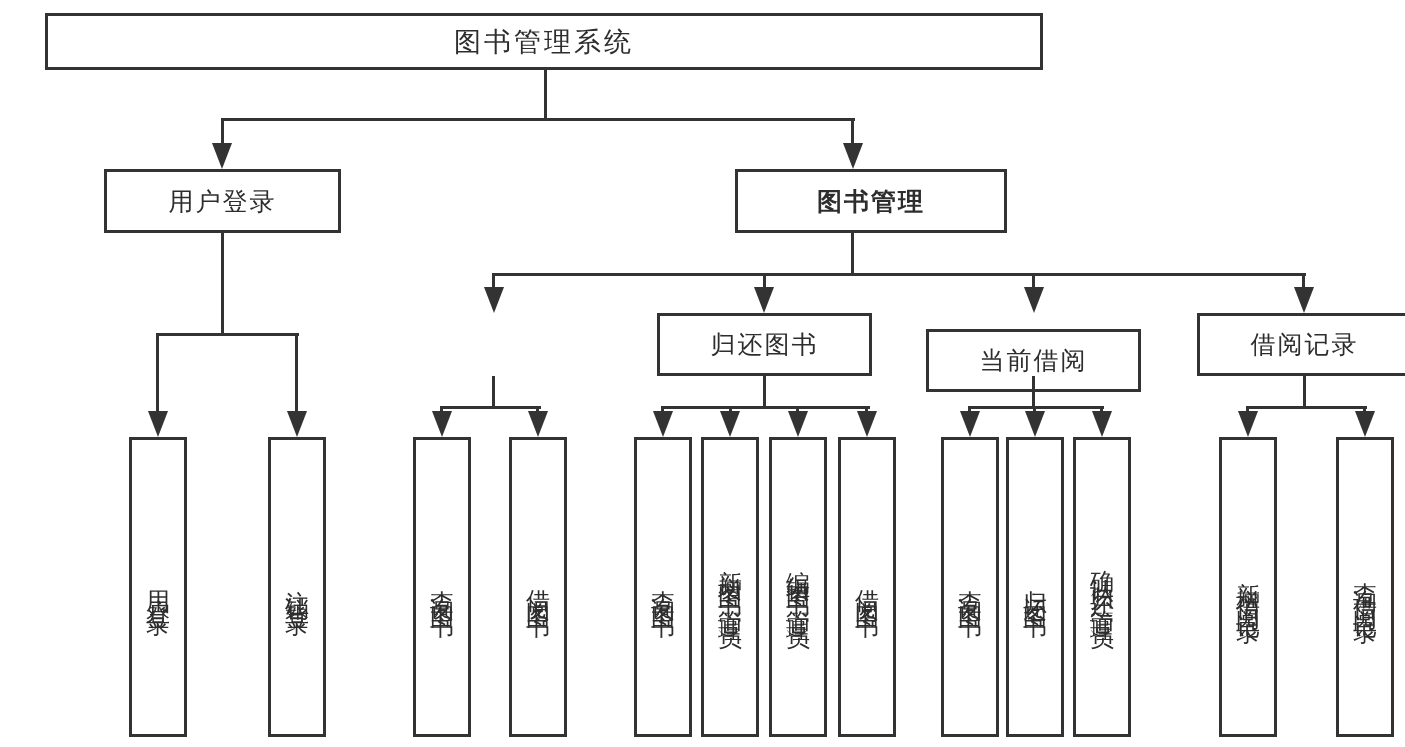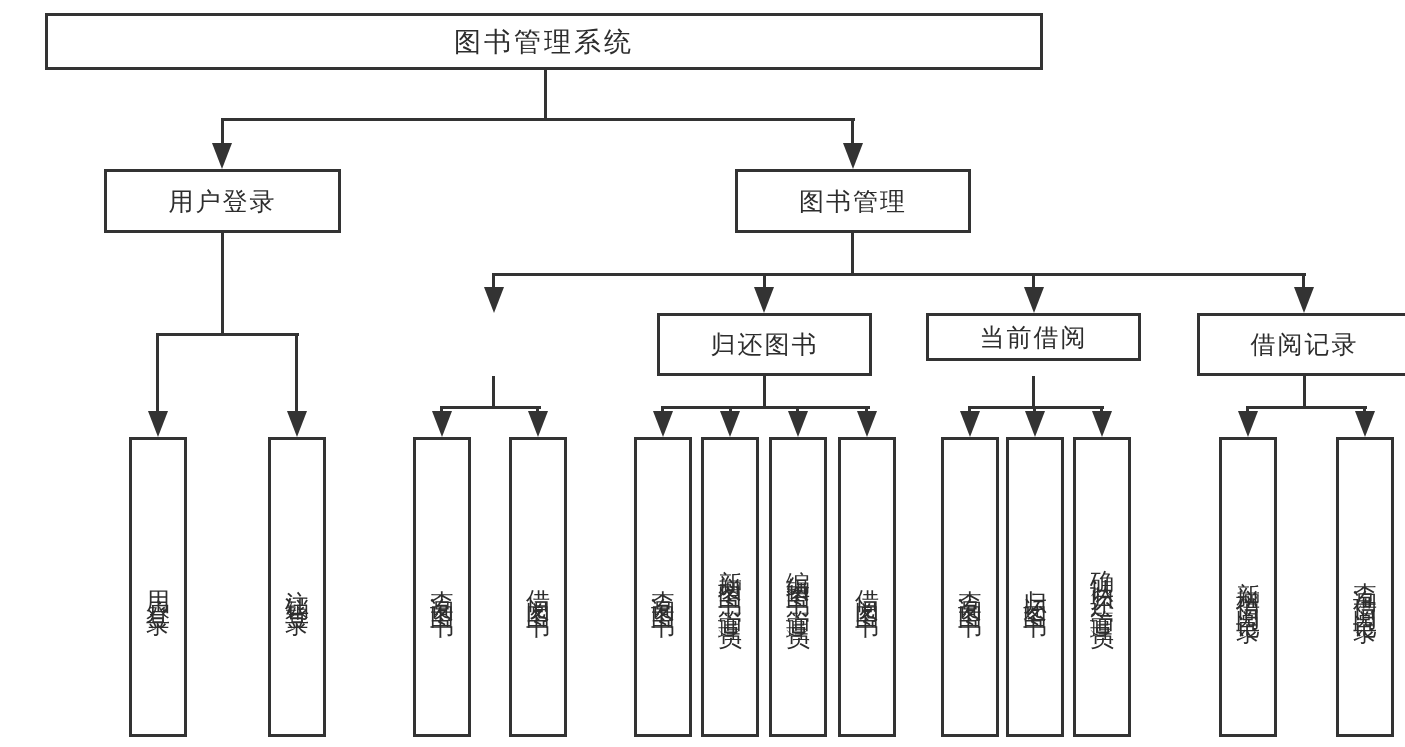--- a/index.html
+++ b/index.html
@@ -57,7 +57,7 @@
   <div class="box" style="left:80px;top:169px;width:237px;height:64px;">
     <span class="hlabel">用户登录</span>
   </div>
-  <div class="box" style="left:711px;top:169px;width:236px;height:64px;">
+  <div class="box" style="left:711px;top:169px;width:272px;height:64px;font-weight:bold;">
     <span class="hlabel">图书管理</span>
   </div>
 

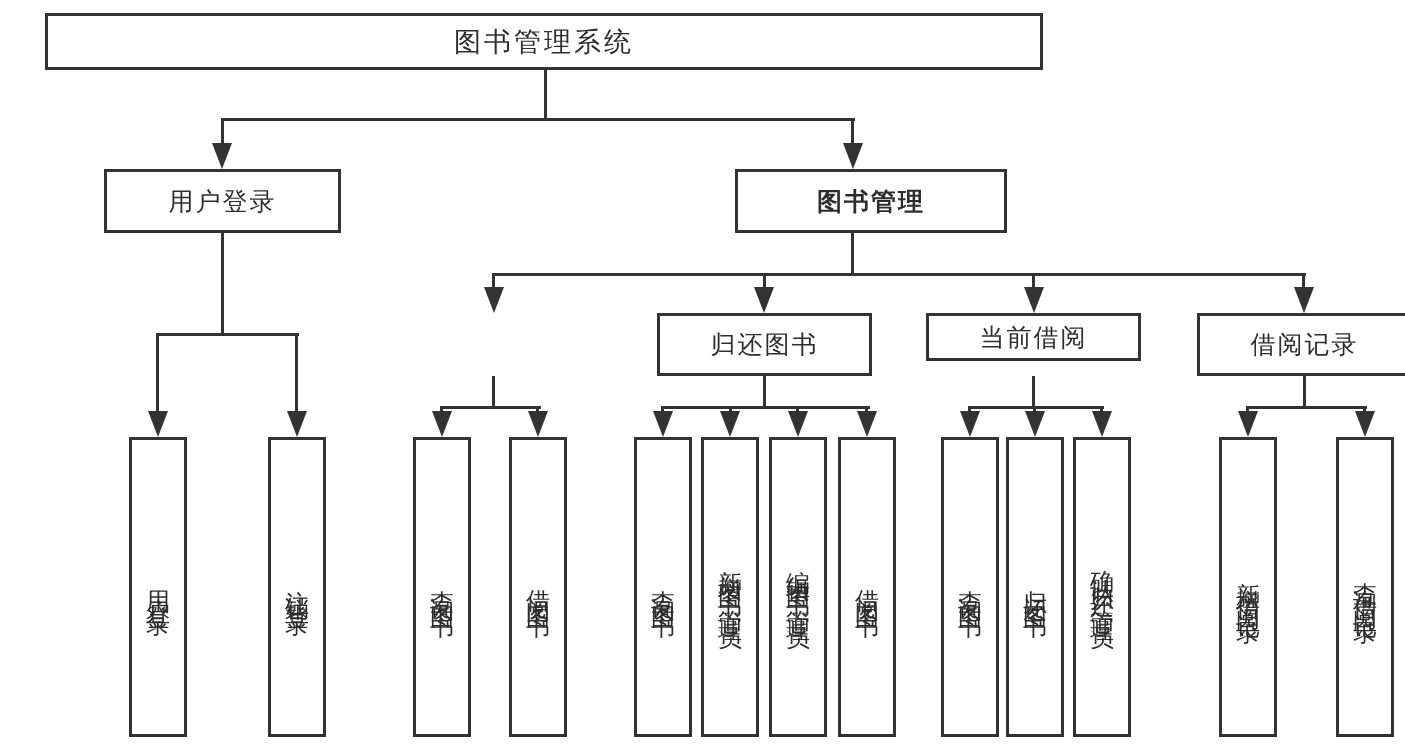--- a/index.html
+++ b/index.html
@@ -86,7 +86,7 @@
   <div class="box" style="left:633px;top:313px;width:215px;height:63px;">
     <span class="hlabel">归还图书</span>
   </div>
-  <div class="box" style="left:902px;top:313px;width:215px;height:48px;">
+  <div class="box" style="left:902px;top:329px;width:215px;height:63px;">
     <span class="hlabel">当前借阅</span>
   </div>
   <div class="box" style="left:1173px;top:313px;width:215px;height:63px;">

